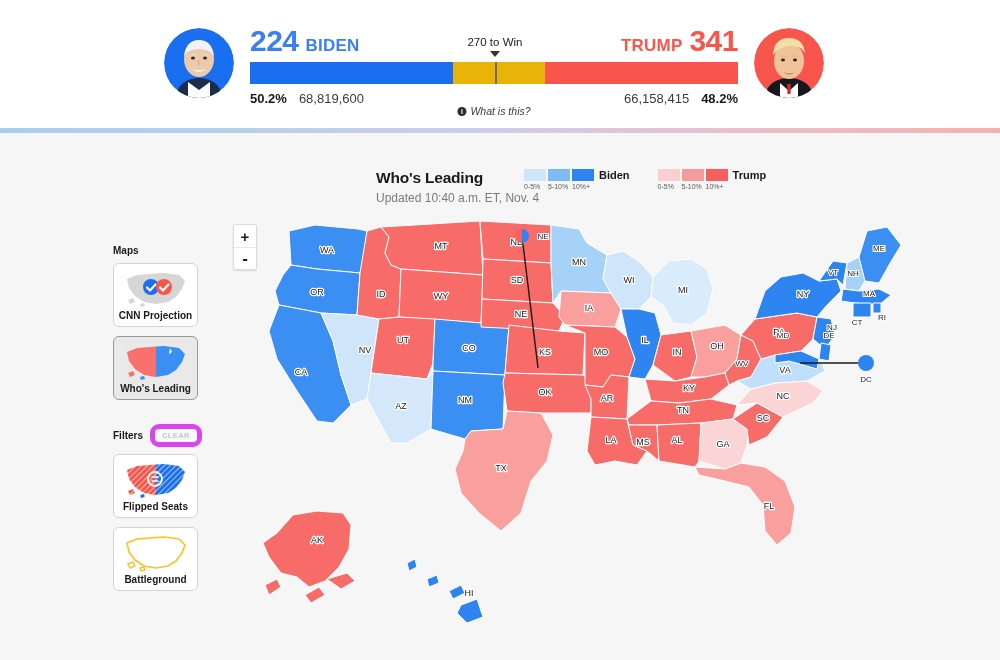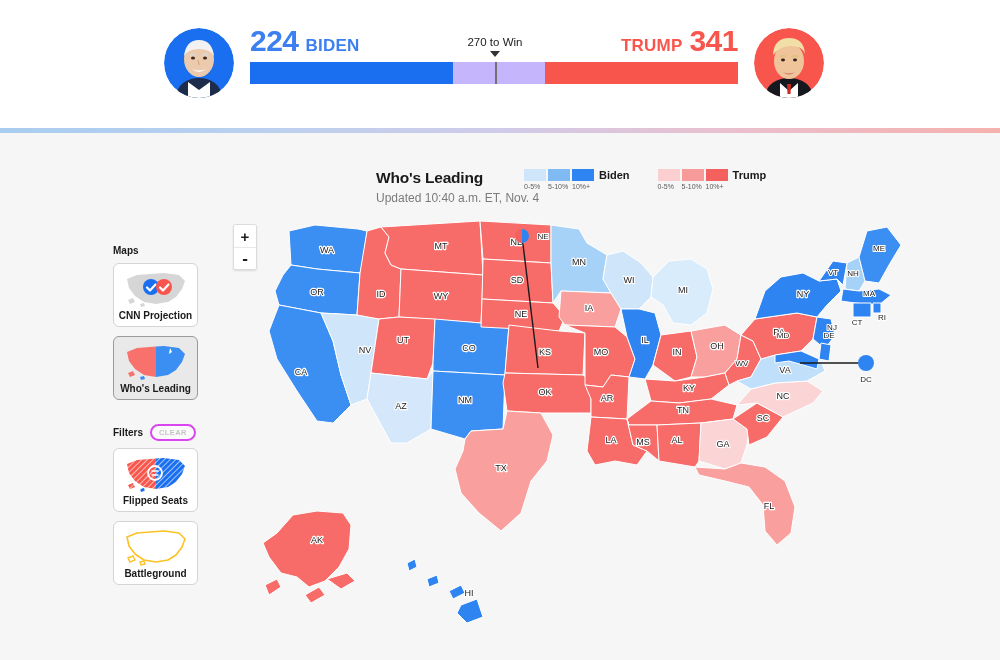--- a/index.html
+++ b/index.html
@@ -55,7 +55,7 @@
   #bar-wrap {
     position: relative;
     height: 22px;
-    background: #c4b5fd;
+    background: #eab308;
     margin-top: 2px;
   }
   #bar-blue {

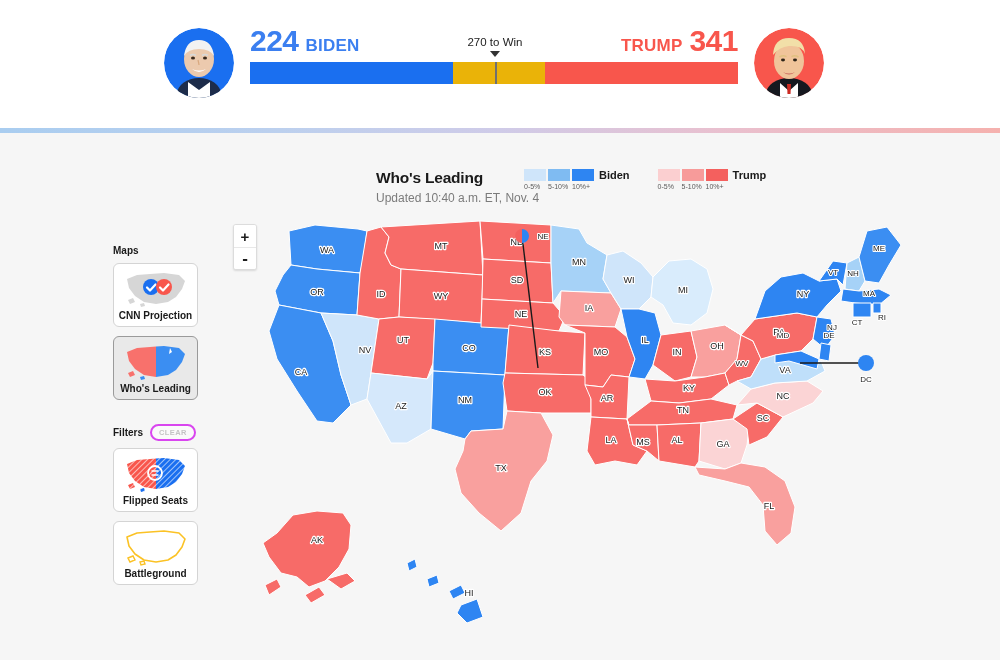--- a/index.html
+++ b/index.html
@@ -339,6 +339,20 @@
         <div id="win-arrow" style="left: 50.2%;"></div>
       </div>
 
+      <div class="stats-row">
+        <div id="biden-stats">
+          <span class="pct">50.2%</span>
+          <span class="votes">68,819,600</span>
+        </div>
+        <div id="trump-stats">
+          <span class="votes">66,158,415</span>
+          <span class="pct">48.2%</span>
+        </div>
+        <div id="what-is-this">
+          <span id="info-dot">i</span>
+          <span>What is this?</span>
+        </div>
+      </div>
 
     </div>
   </div>

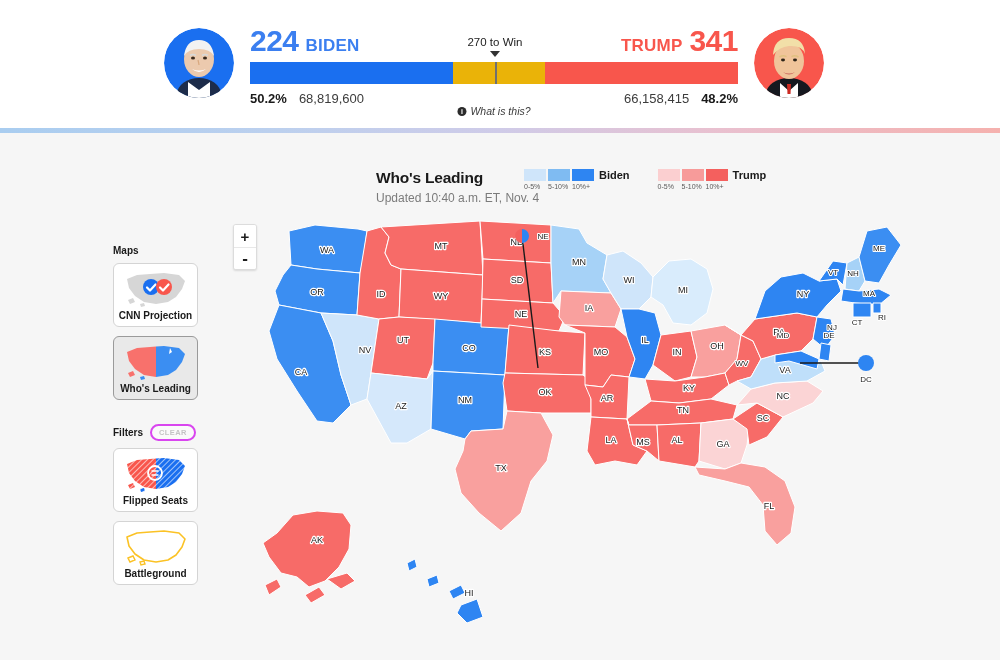--- a/index.html
+++ b/index.html
@@ -201,7 +201,7 @@
     font-weight: bold;
     letter-spacing: 0.4px;
     color: #c4c4c4;
-    border: 2px solid #d946ef;
+    border: 5px solid #d946ef;
     border-radius: 9px;
     padding: 2px 7px;
     background: #fafafa;

